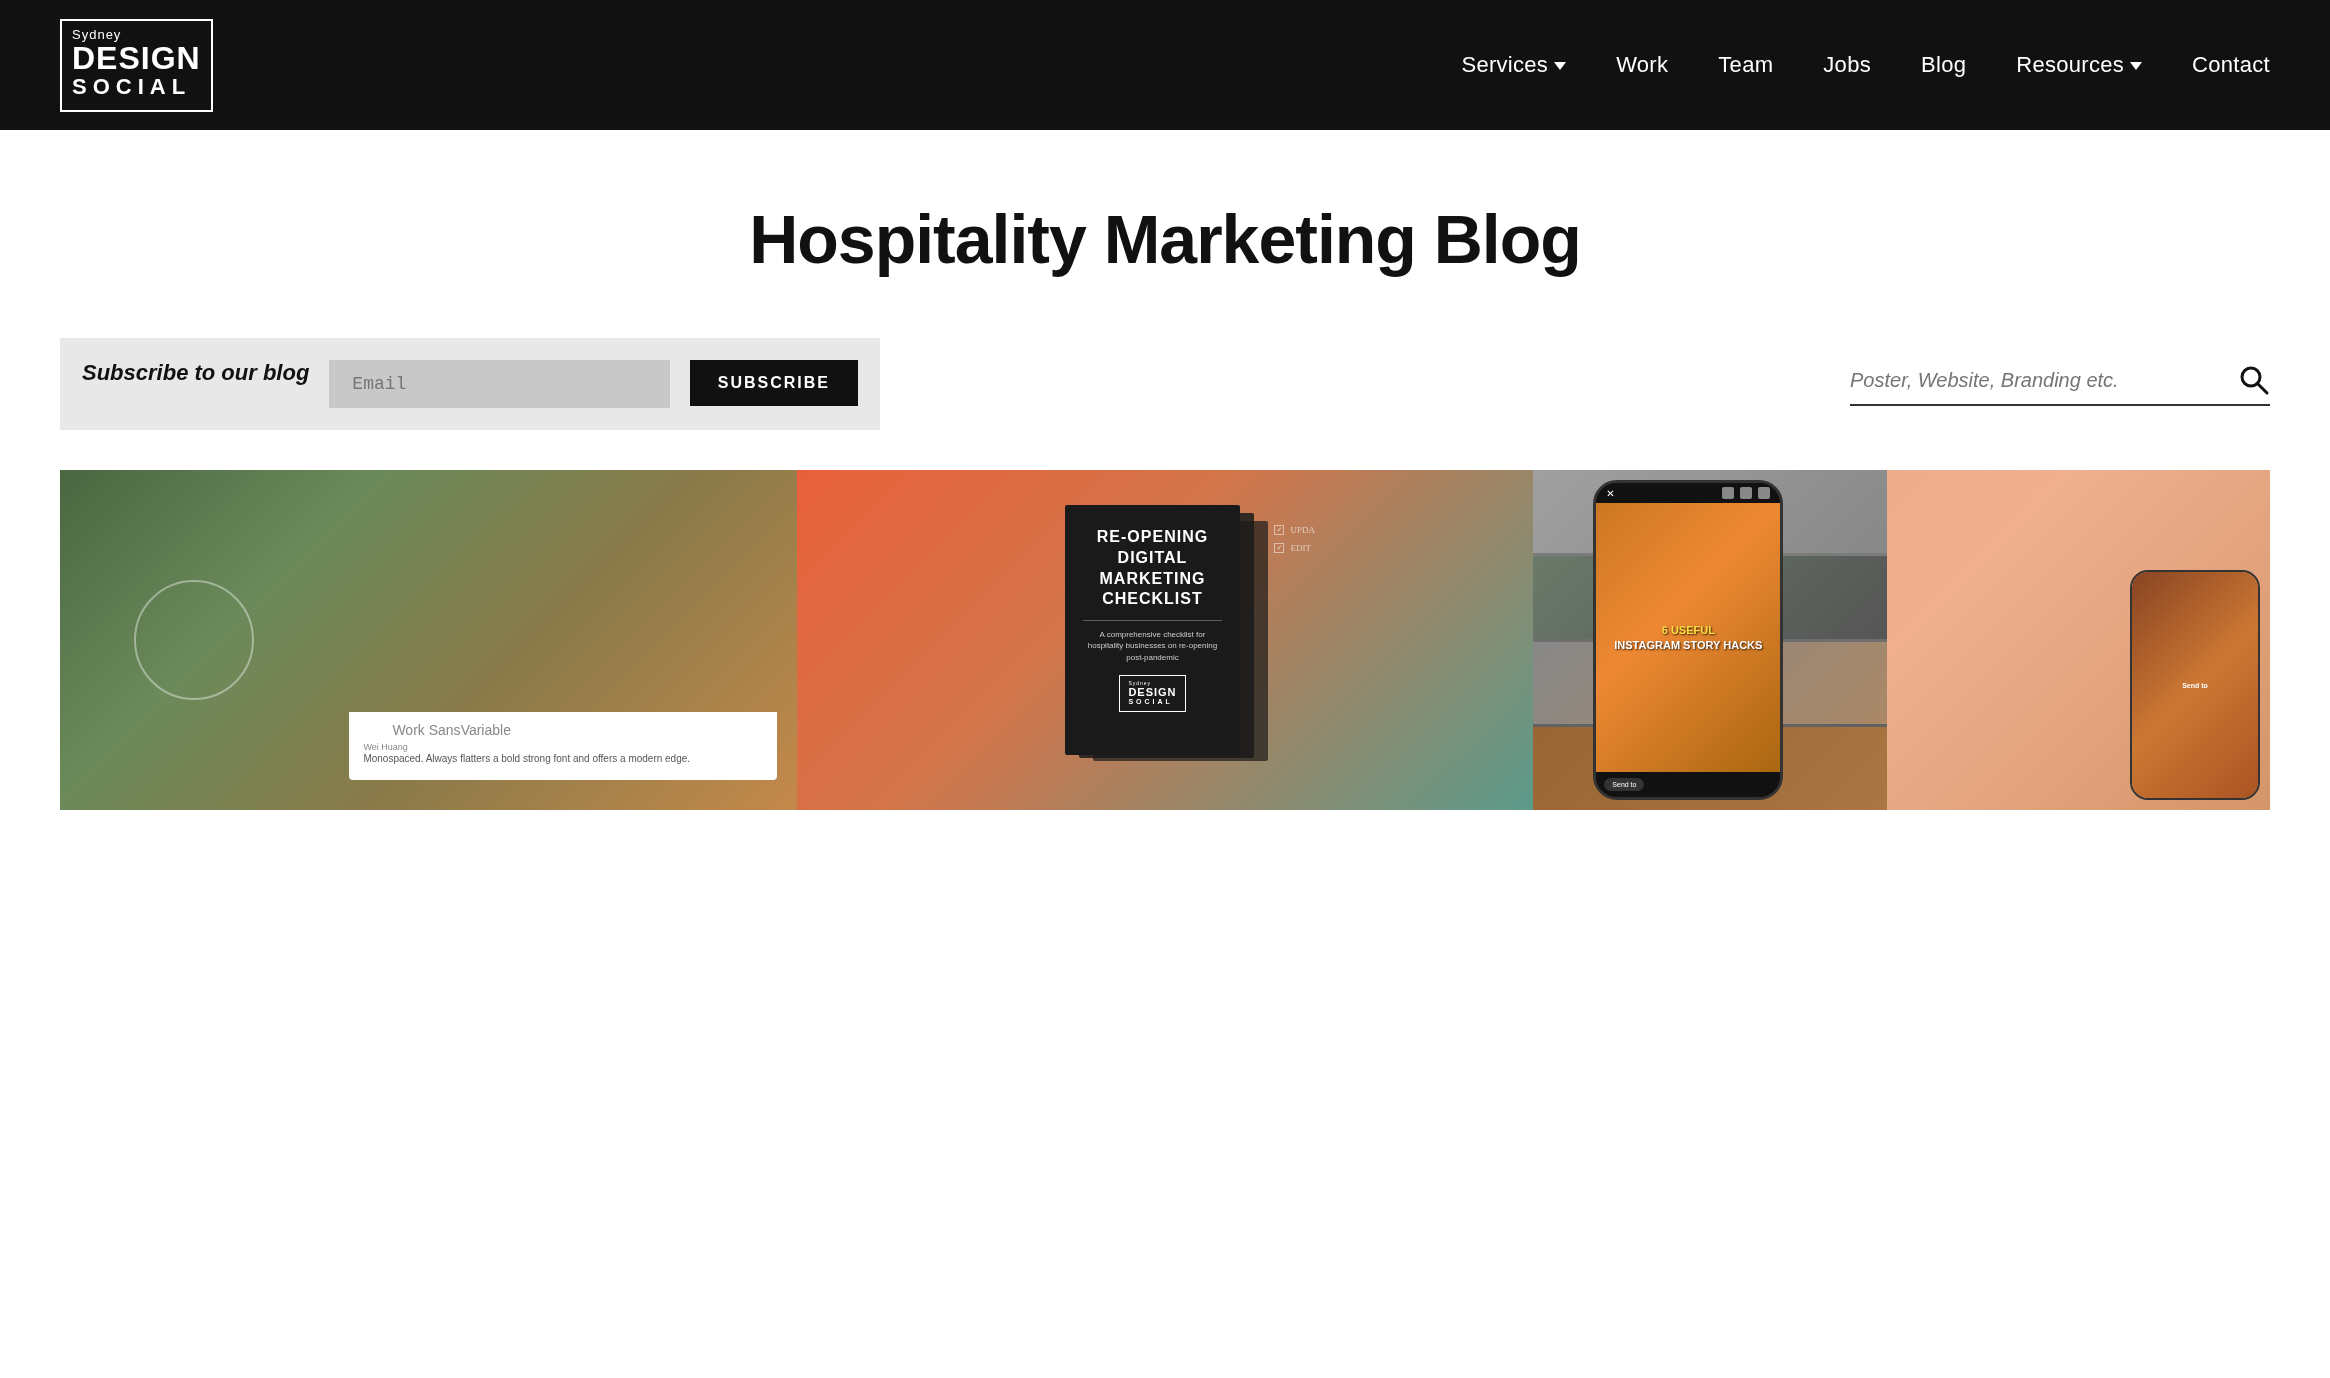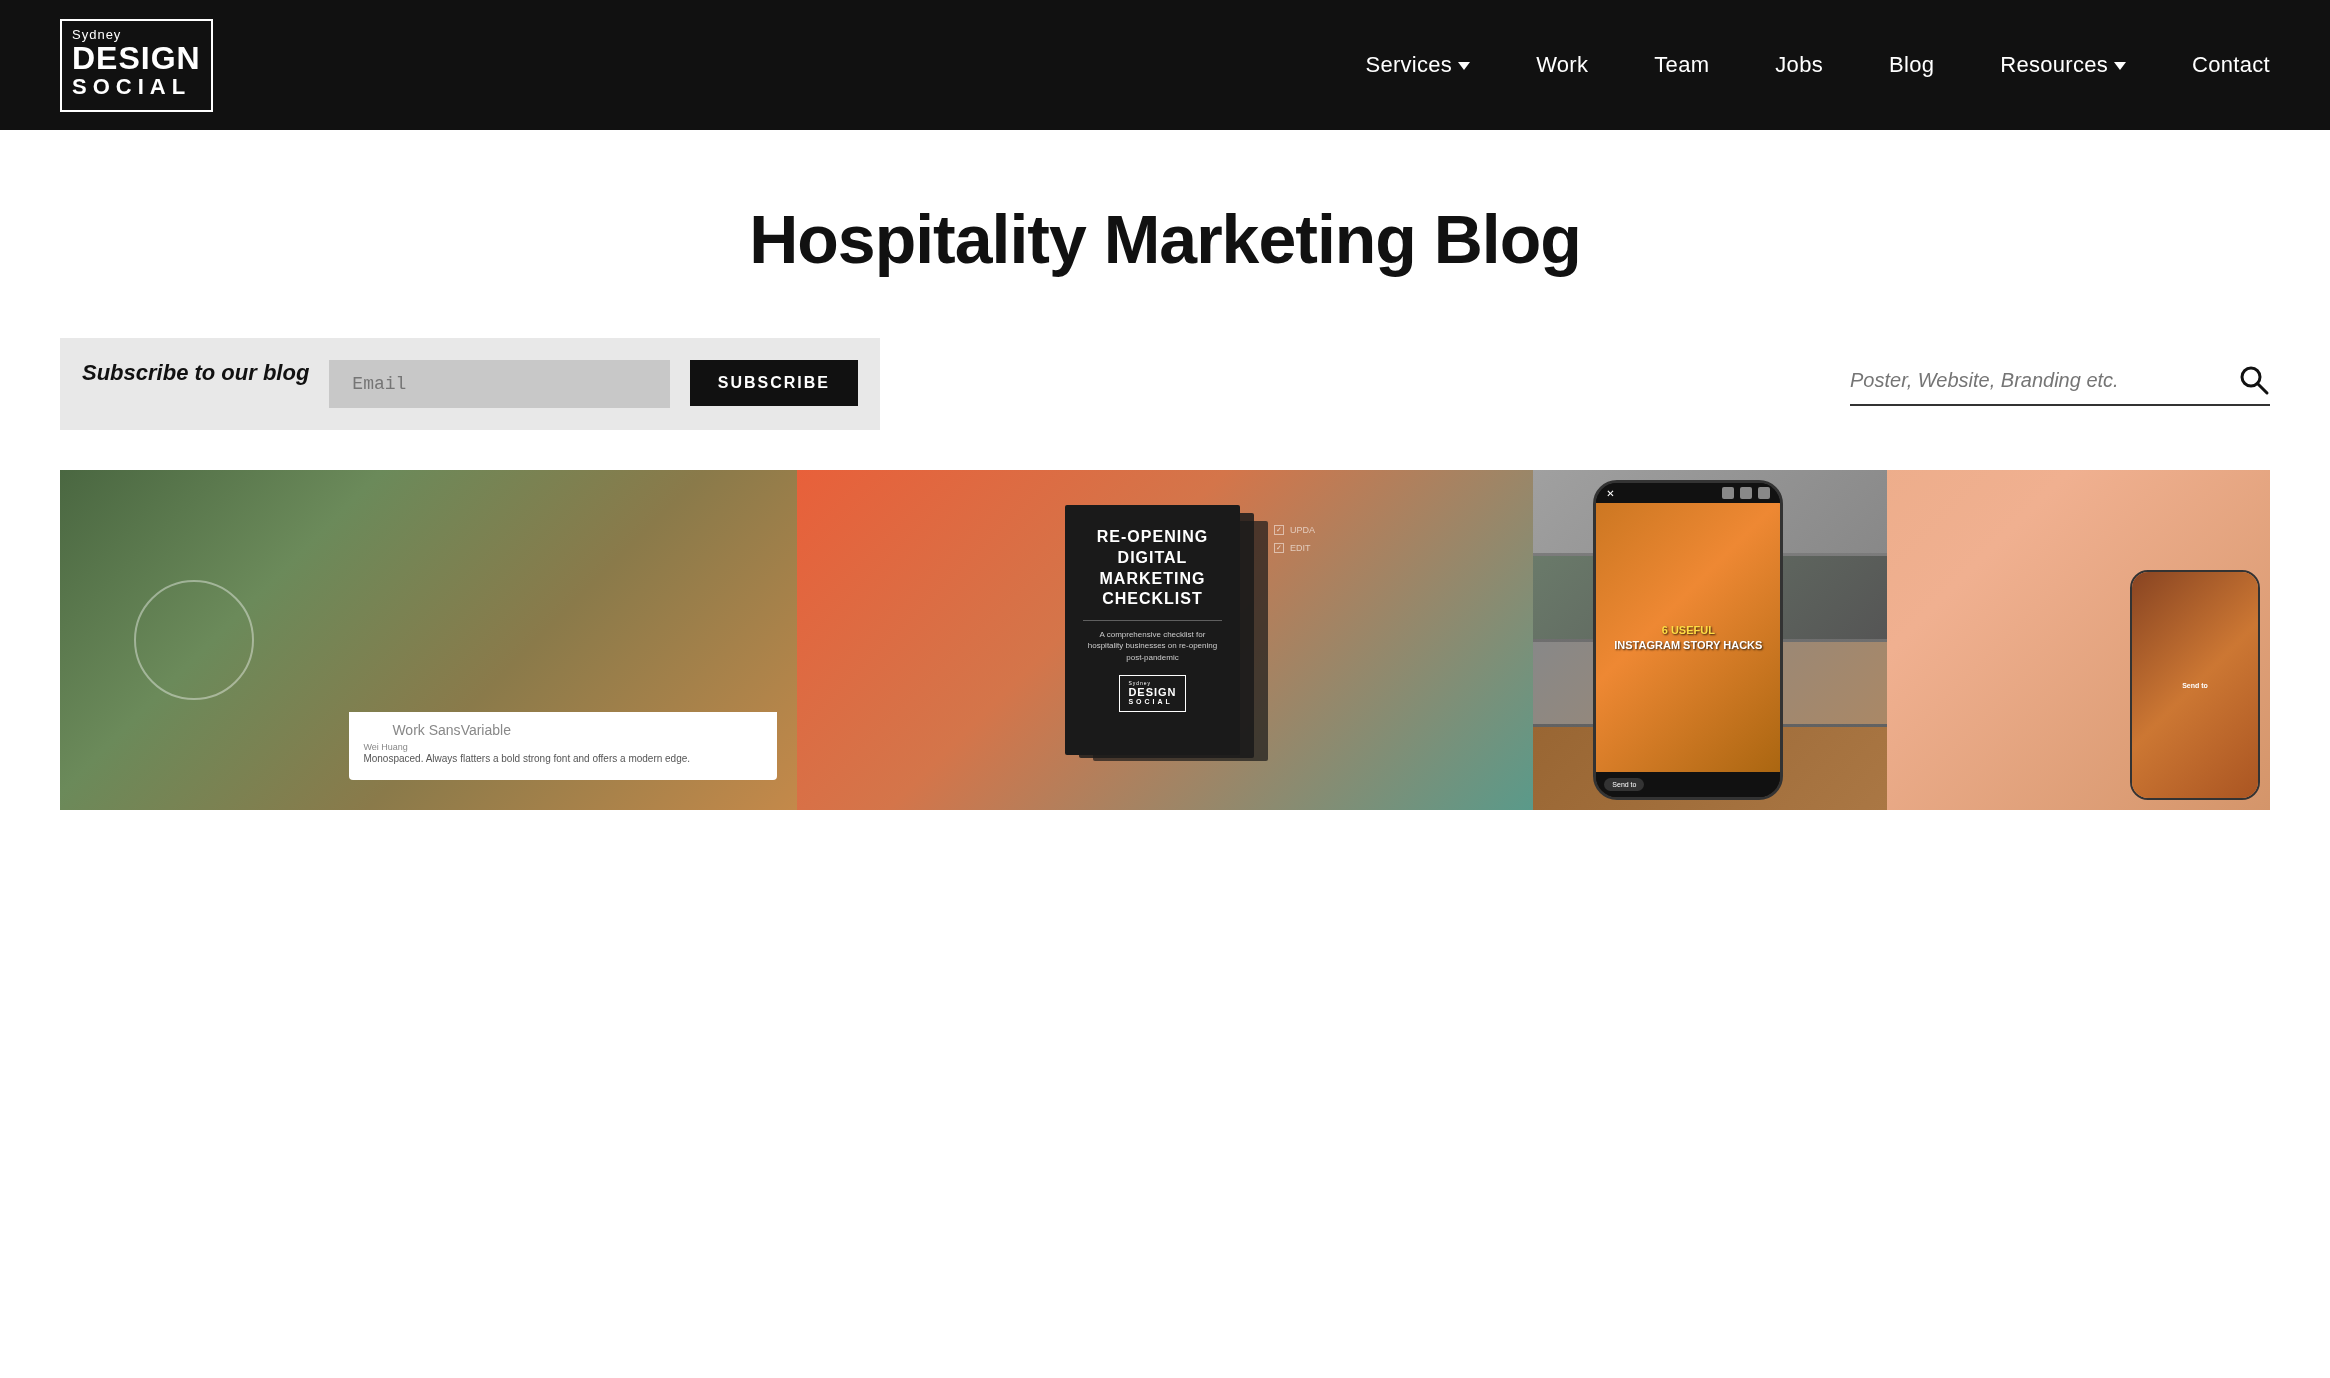--- a/index.html
+++ b/index.html
@@ -49,7 +49,7 @@
     .nav-links {
       display: flex;
       align-items: center;
-      gap: 66px;
+      gap: 50px;
       list-style: none;
     }
     .nav-links li a {

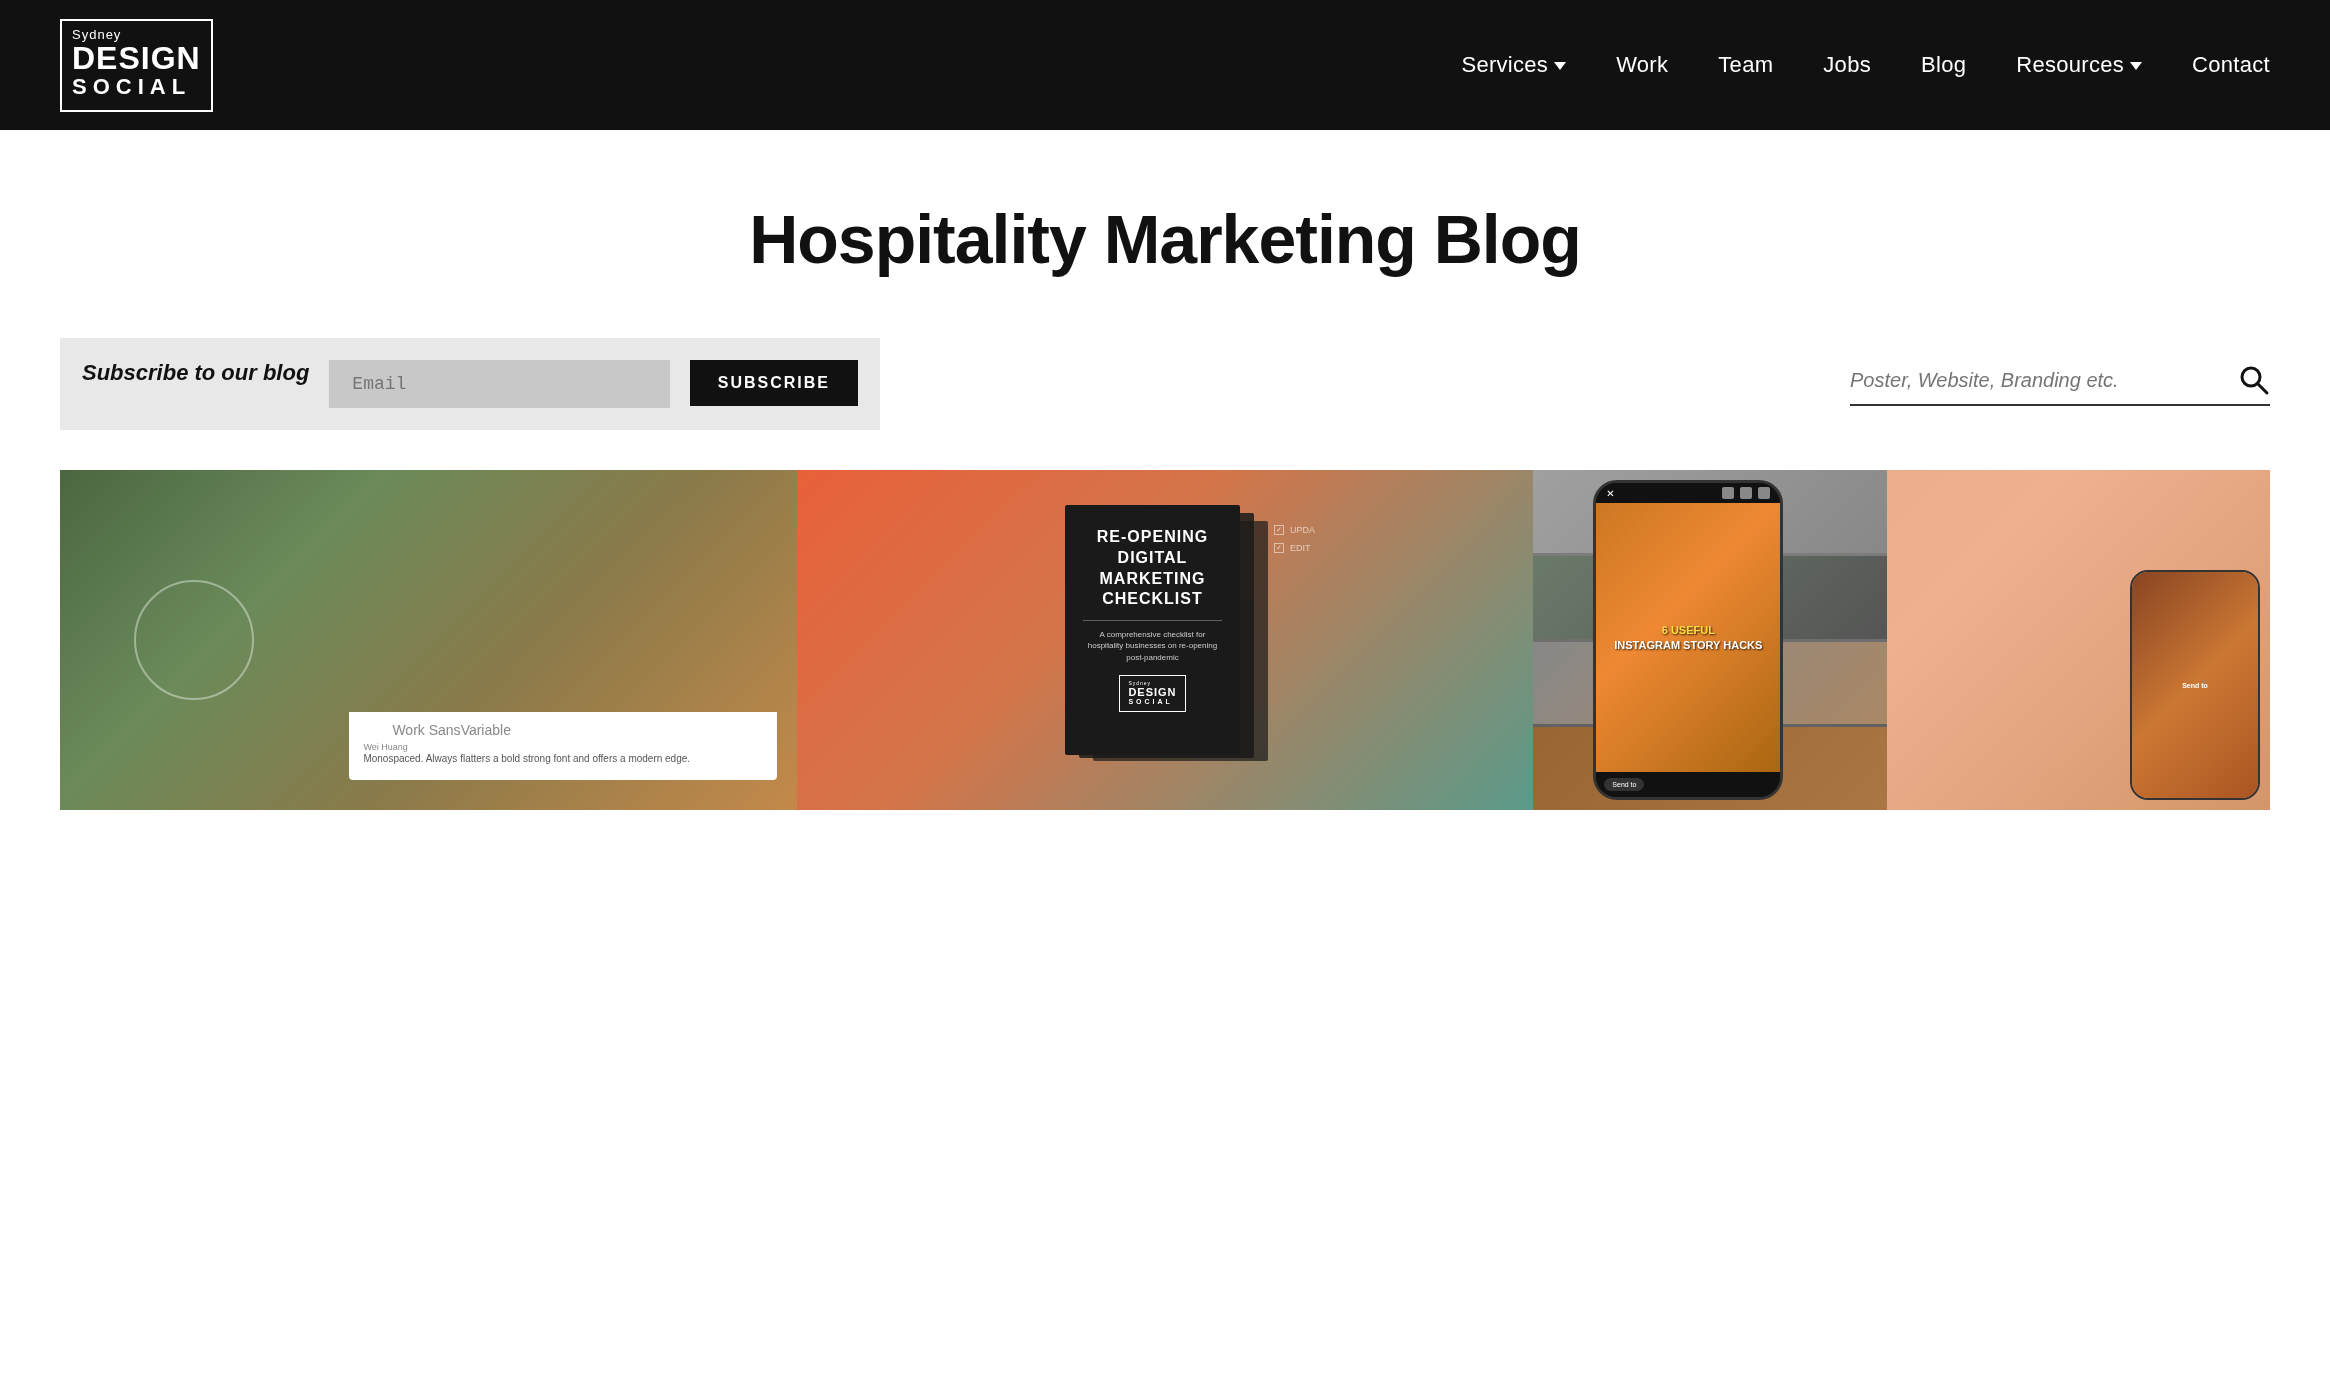--- a/index.html
+++ b/index.html
@@ -337,6 +337,7 @@
       gap: 6px;
       font-size: 9px;
       color: rgba(255,255,255,0.6);
+      font-family: Liberation Serif, serif;
     }
     .check-box {
       width: 10px;

